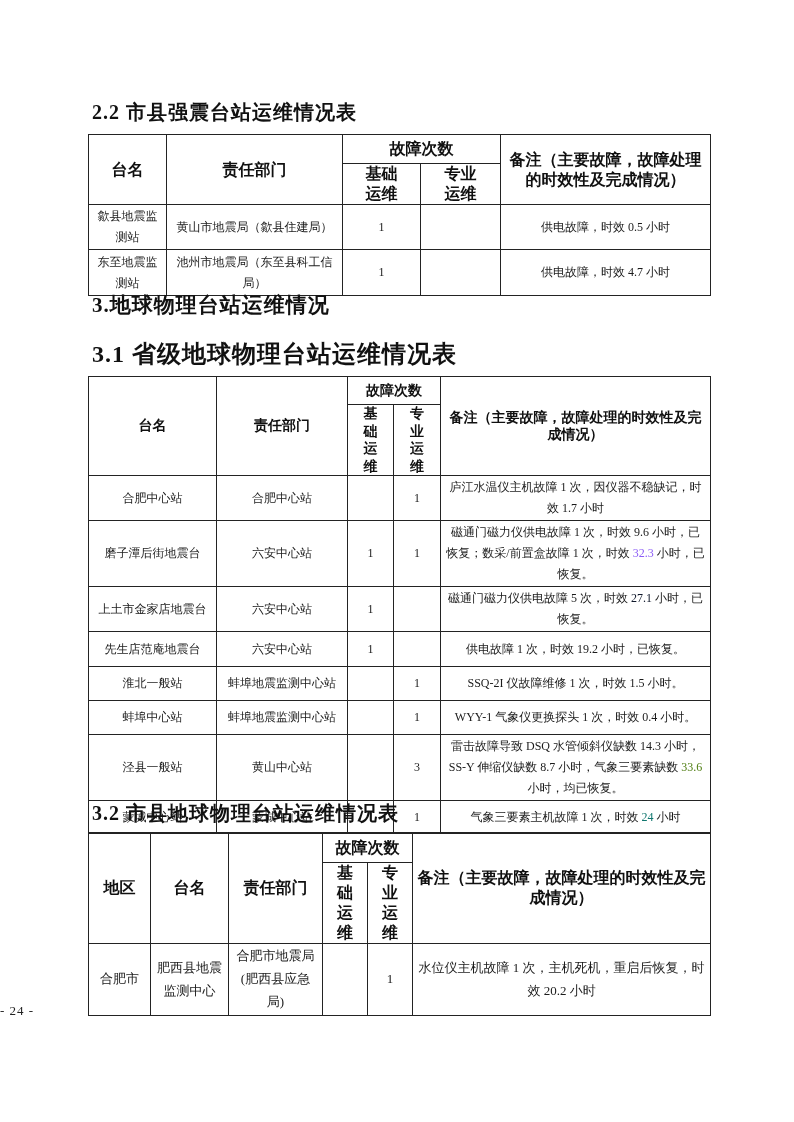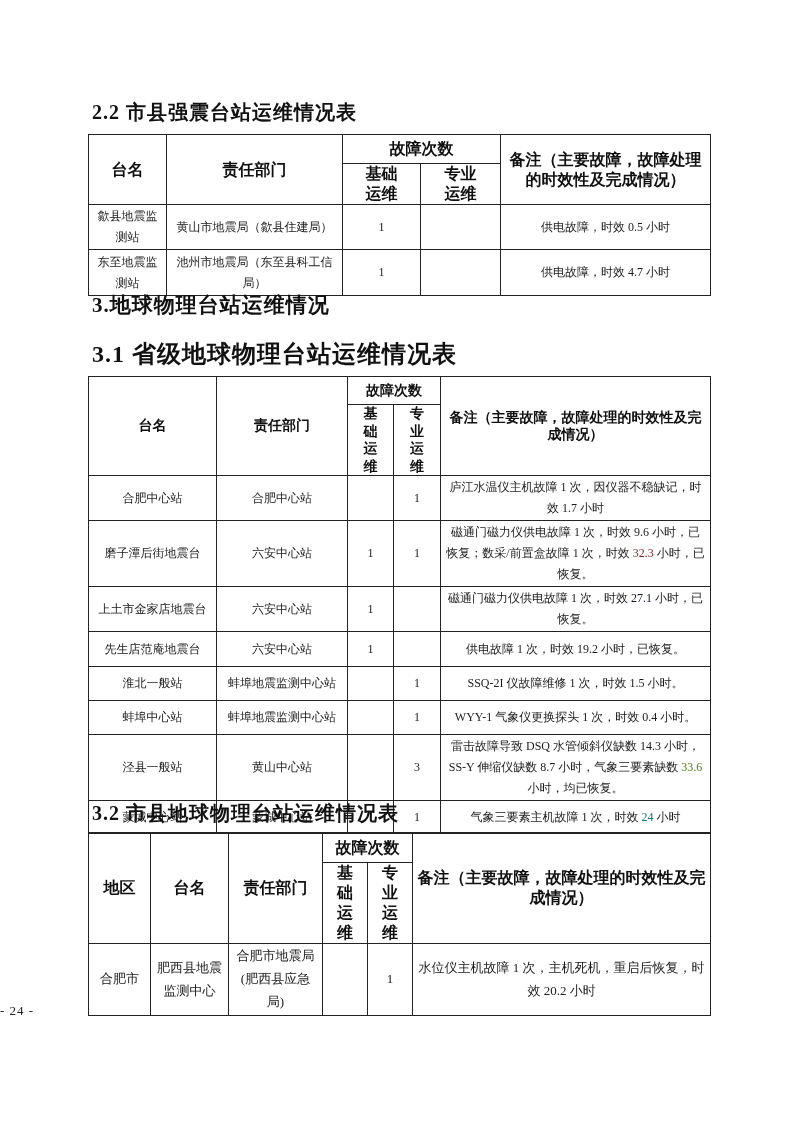--- a/index.html
+++ b/index.html
@@ -135,7 +135,7 @@
       <td>六安中心站</td>
       <td>1</td>
       <td>1</td>
-      <td><span>磁通门磁力仪供电故障 1 次，时效 9.6 小时，已恢复；数采/前置盒故障 1 次，时效 </span><span style="color: #7f1d1d;">32.3</span><span> 小时，已恢复。</span></td>
+      <td><span>磁通门磁力仪供电故障 1 次，时效 9.6 小时，已恢复；数采/前置盒故障 1 次，时效 </span><span style="color: #8b5cf6;">32.3</span><span> 小时，已恢复。</span></td>
     </tr>
     <tr class="r2">
       <td>上土市金家店地震台</td>

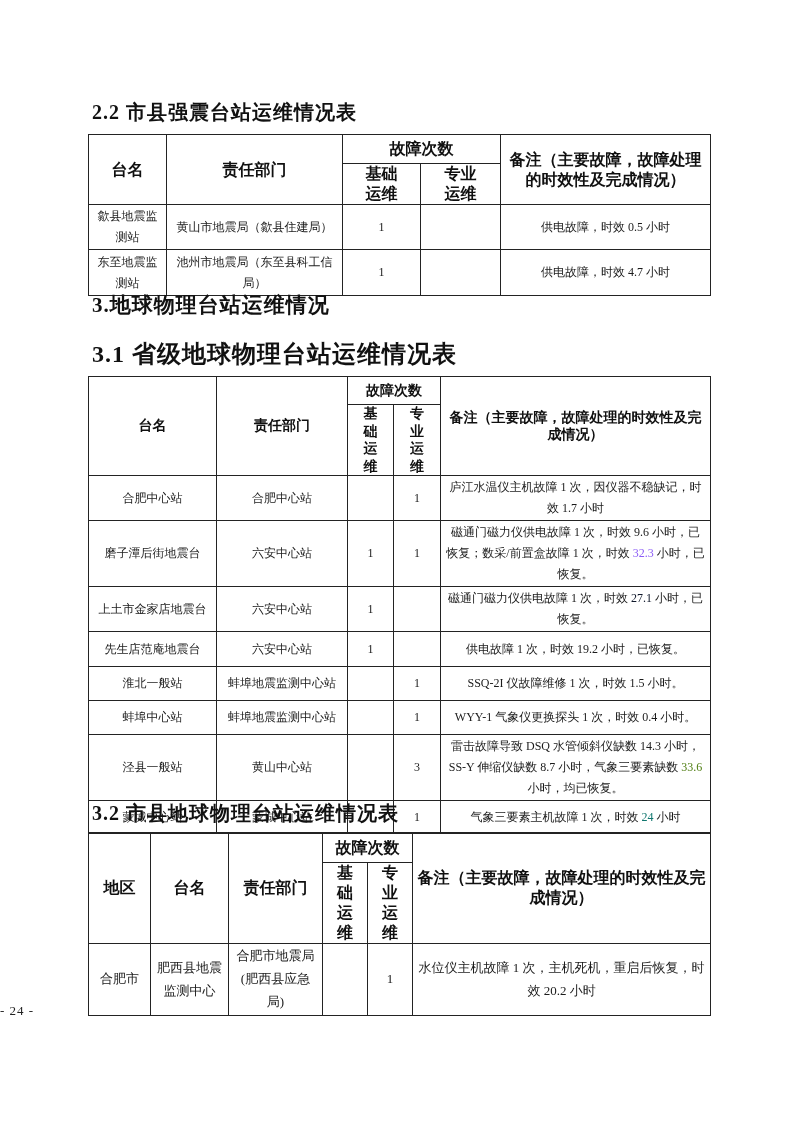--- a/index.html
+++ b/index.html
@@ -142,7 +142,7 @@
       <td>六安中心站</td>
       <td>1</td>
       <td></td>
-      <td><span>磁通门磁力仪供电故障 1 次，时效 </span><span style="color: #0f172a;">27.1</span><span> 小时，已恢复。</span></td>
+      <td><span>磁通门磁力仪供电故障 5 次，时效 </span><span style="color: #0f172a;">27.1</span><span> 小时，已恢复。</span></td>
     </tr>
     <tr class="r3">
       <td>先生店范庵地震台</td>

